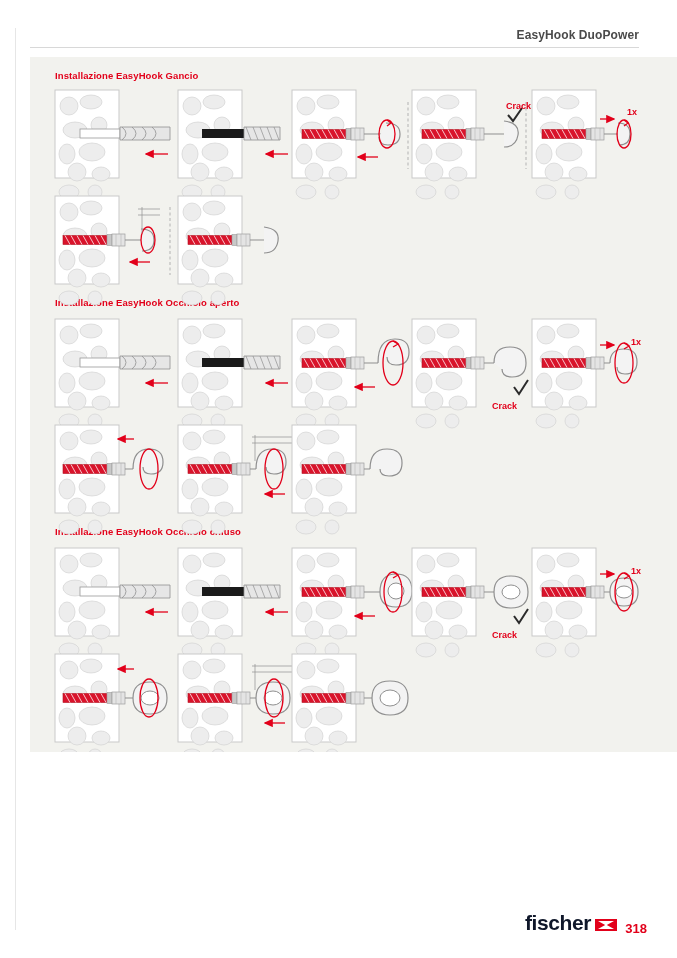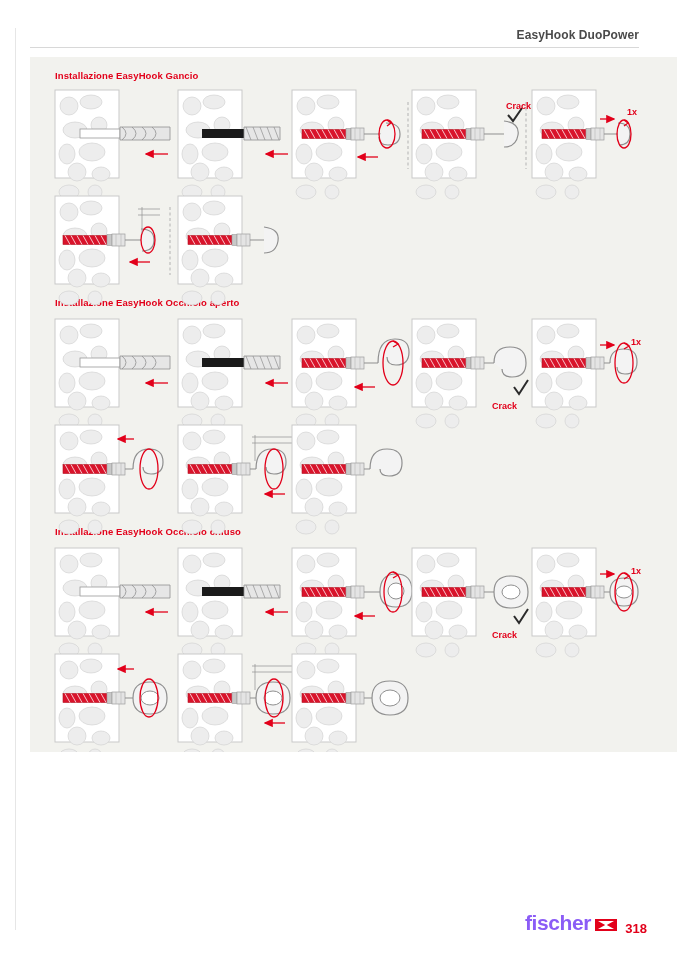--- a/index.html
+++ b/index.html
@@ -74,7 +74,7 @@
     bottom: 23px;
     font-size: 21px;
     font-weight: bold;
-    color: #8b5cf6;
+    color: #0f172a;
     letter-spacing: -0.4px;
   }
   .brand-mark {

